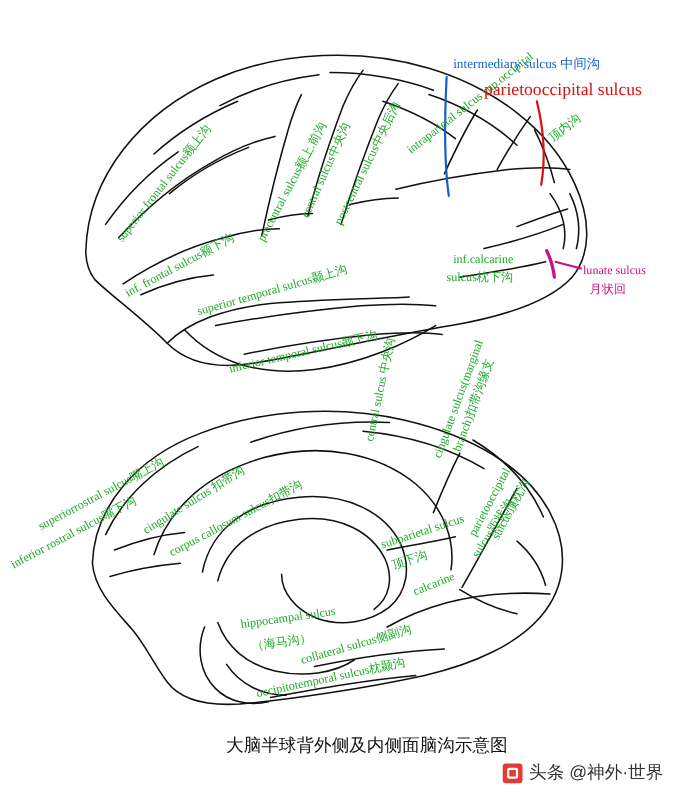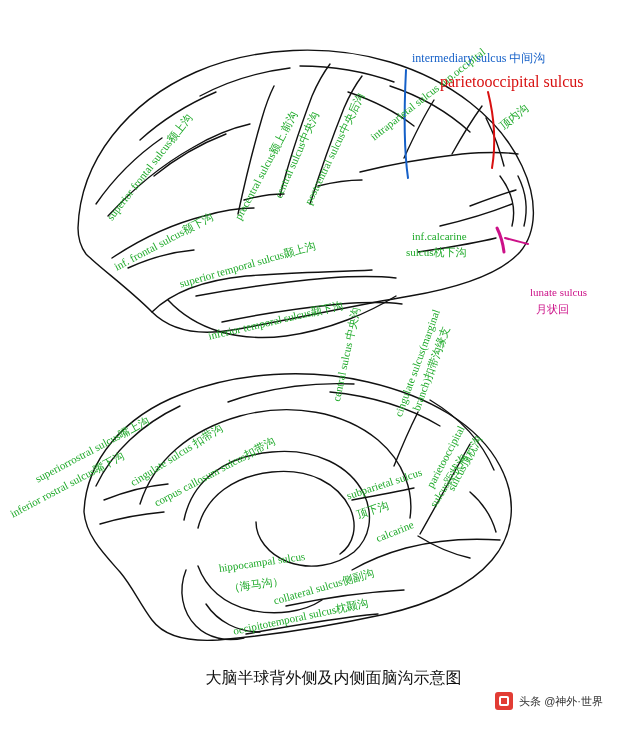--- a/index.html
+++ b/index.html
@@ -38,7 +38,7 @@
   .label.green { color: #1faa2a; }
   .label.blue  { color: #1560c8; }
   .label.red   { color: #d81010; }
-  .label.magenta { color: #cc1188; margin-top: 46px; }
+  .label.magenta { color: #cc1188; }
   .caption {
     position: absolute;
     left: 0;

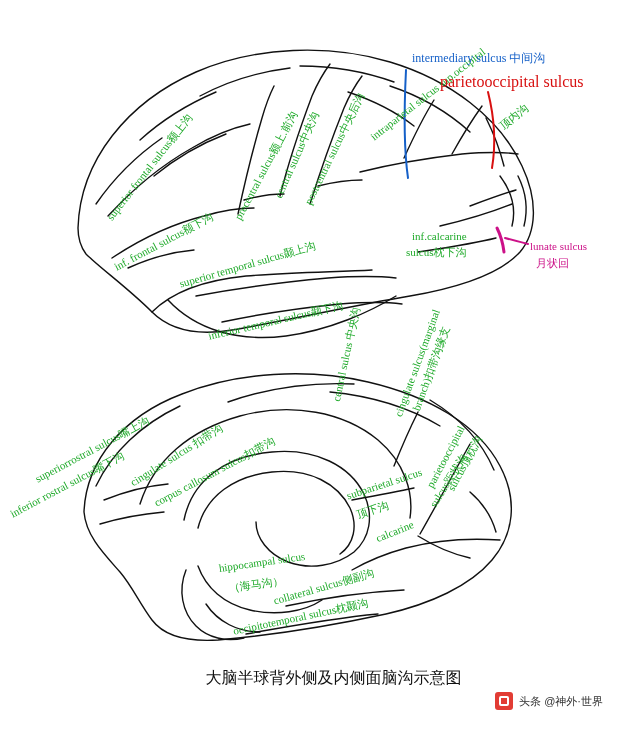--- a/index.html
+++ b/index.html
@@ -55,7 +55,7 @@
     align-items: center;
     gap: 6px;
     font-family: "Liberation Sans", sans-serif;
-    font-size: 11px;
+    font-size: 16px;
     color: #333333;
   }
   .wm-logo {

